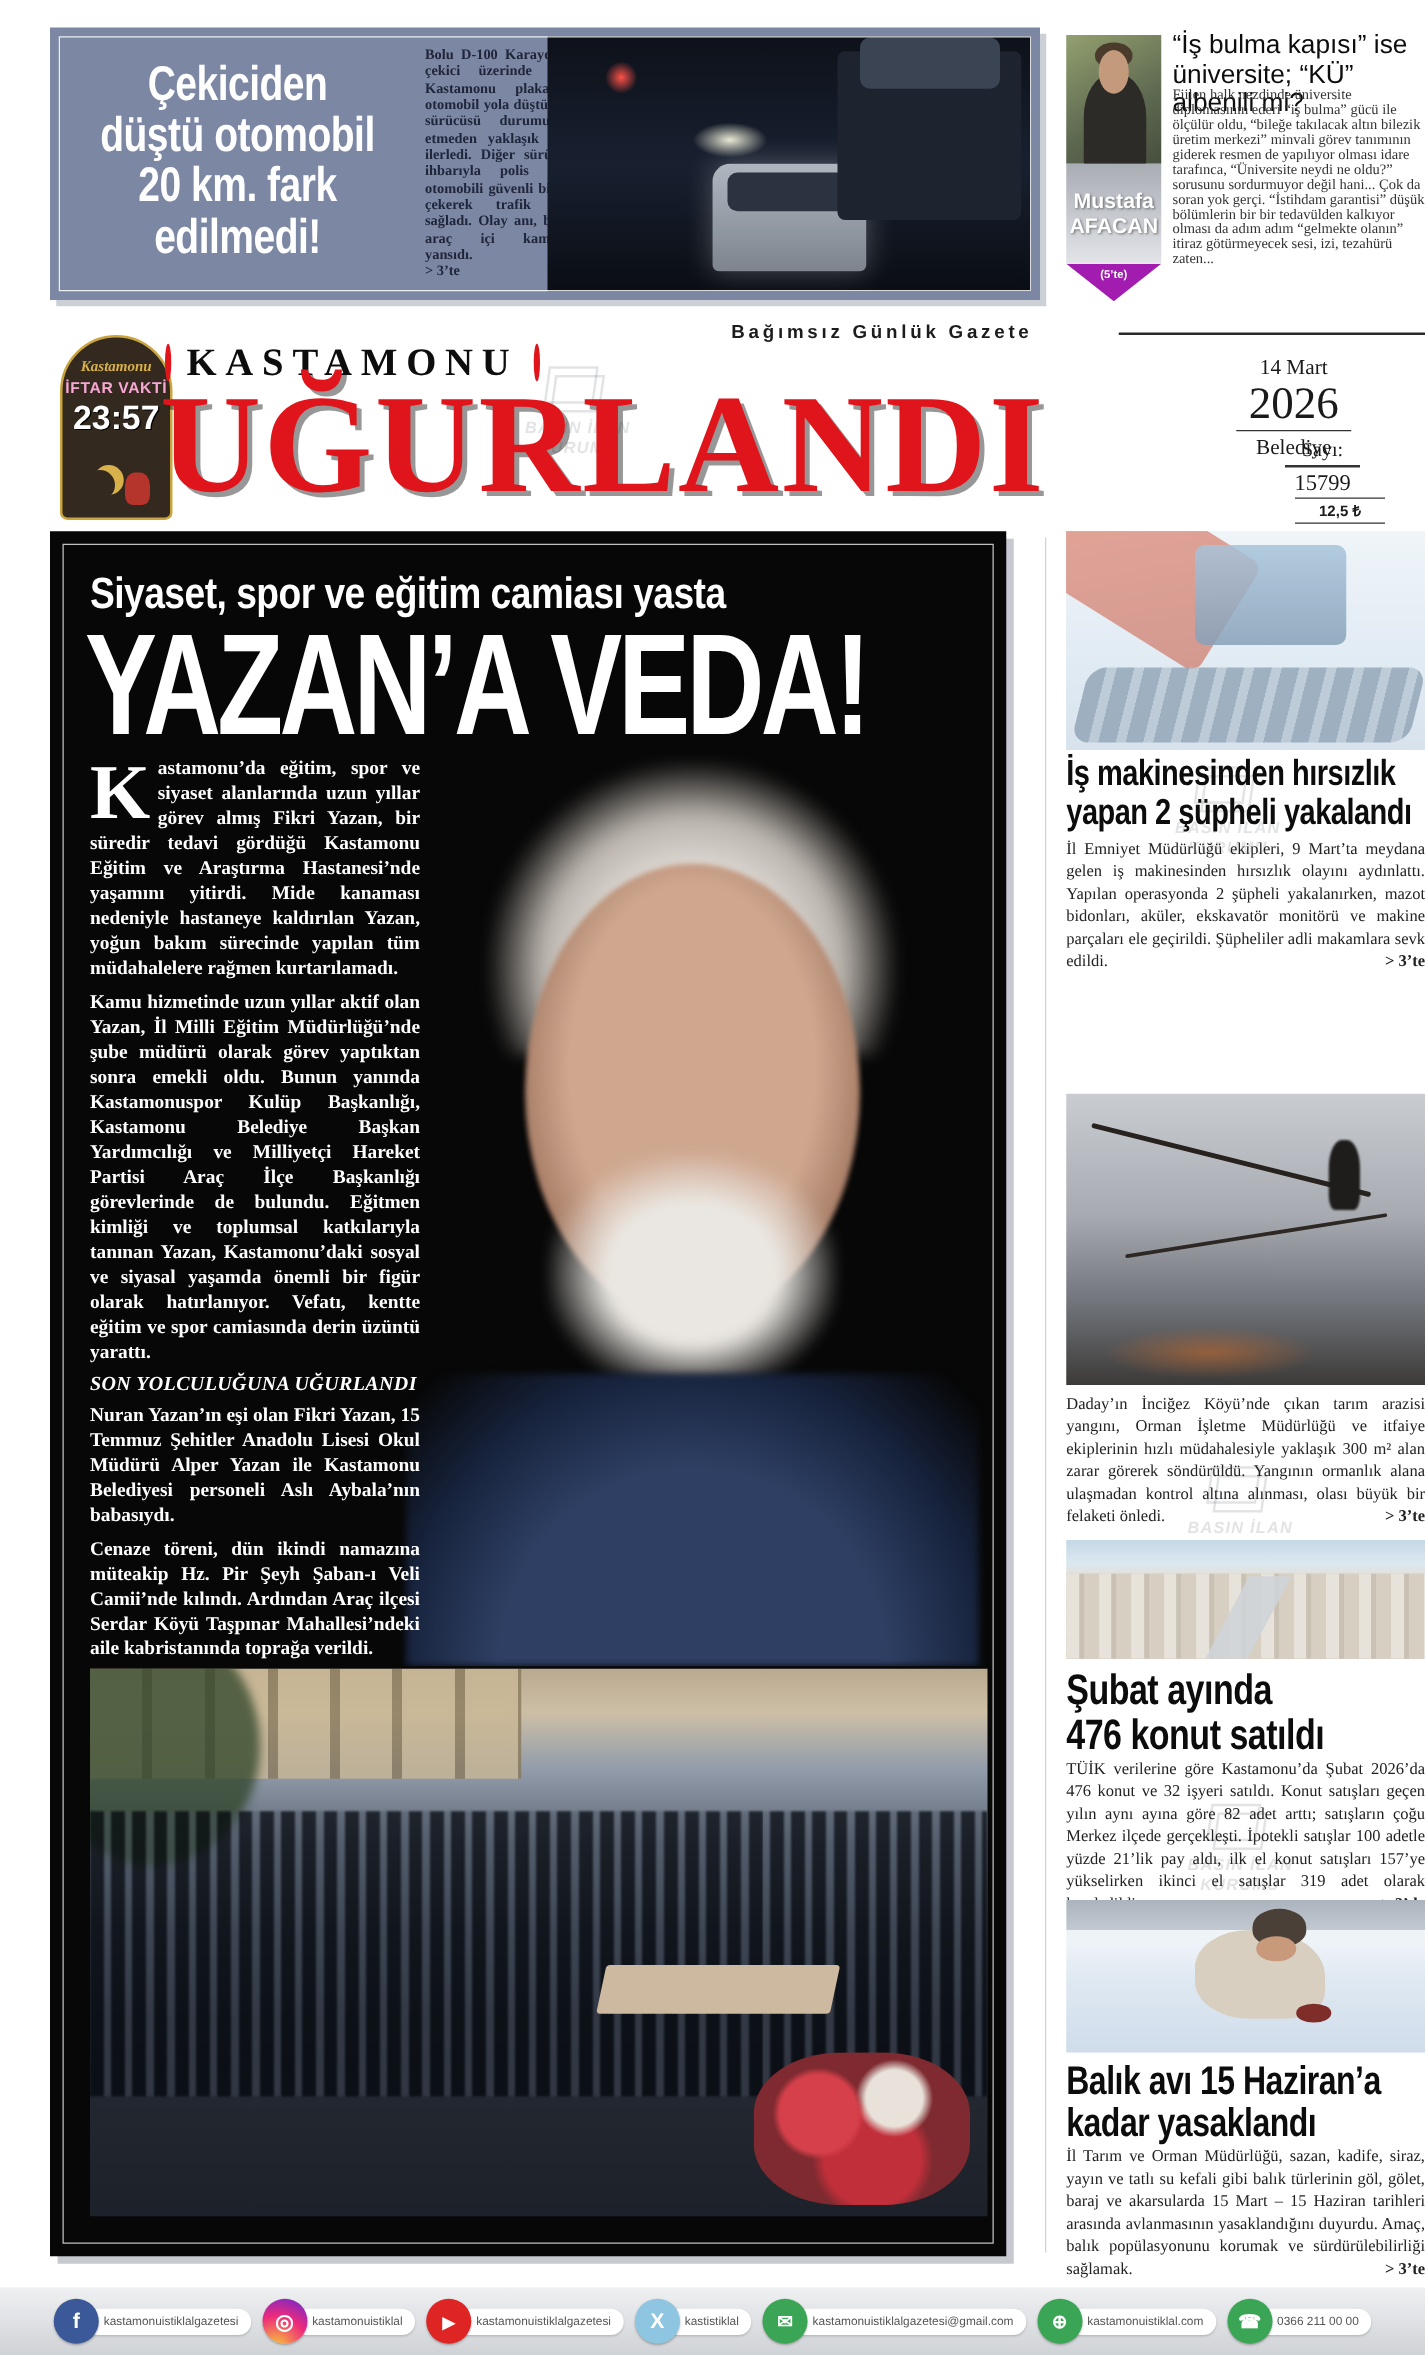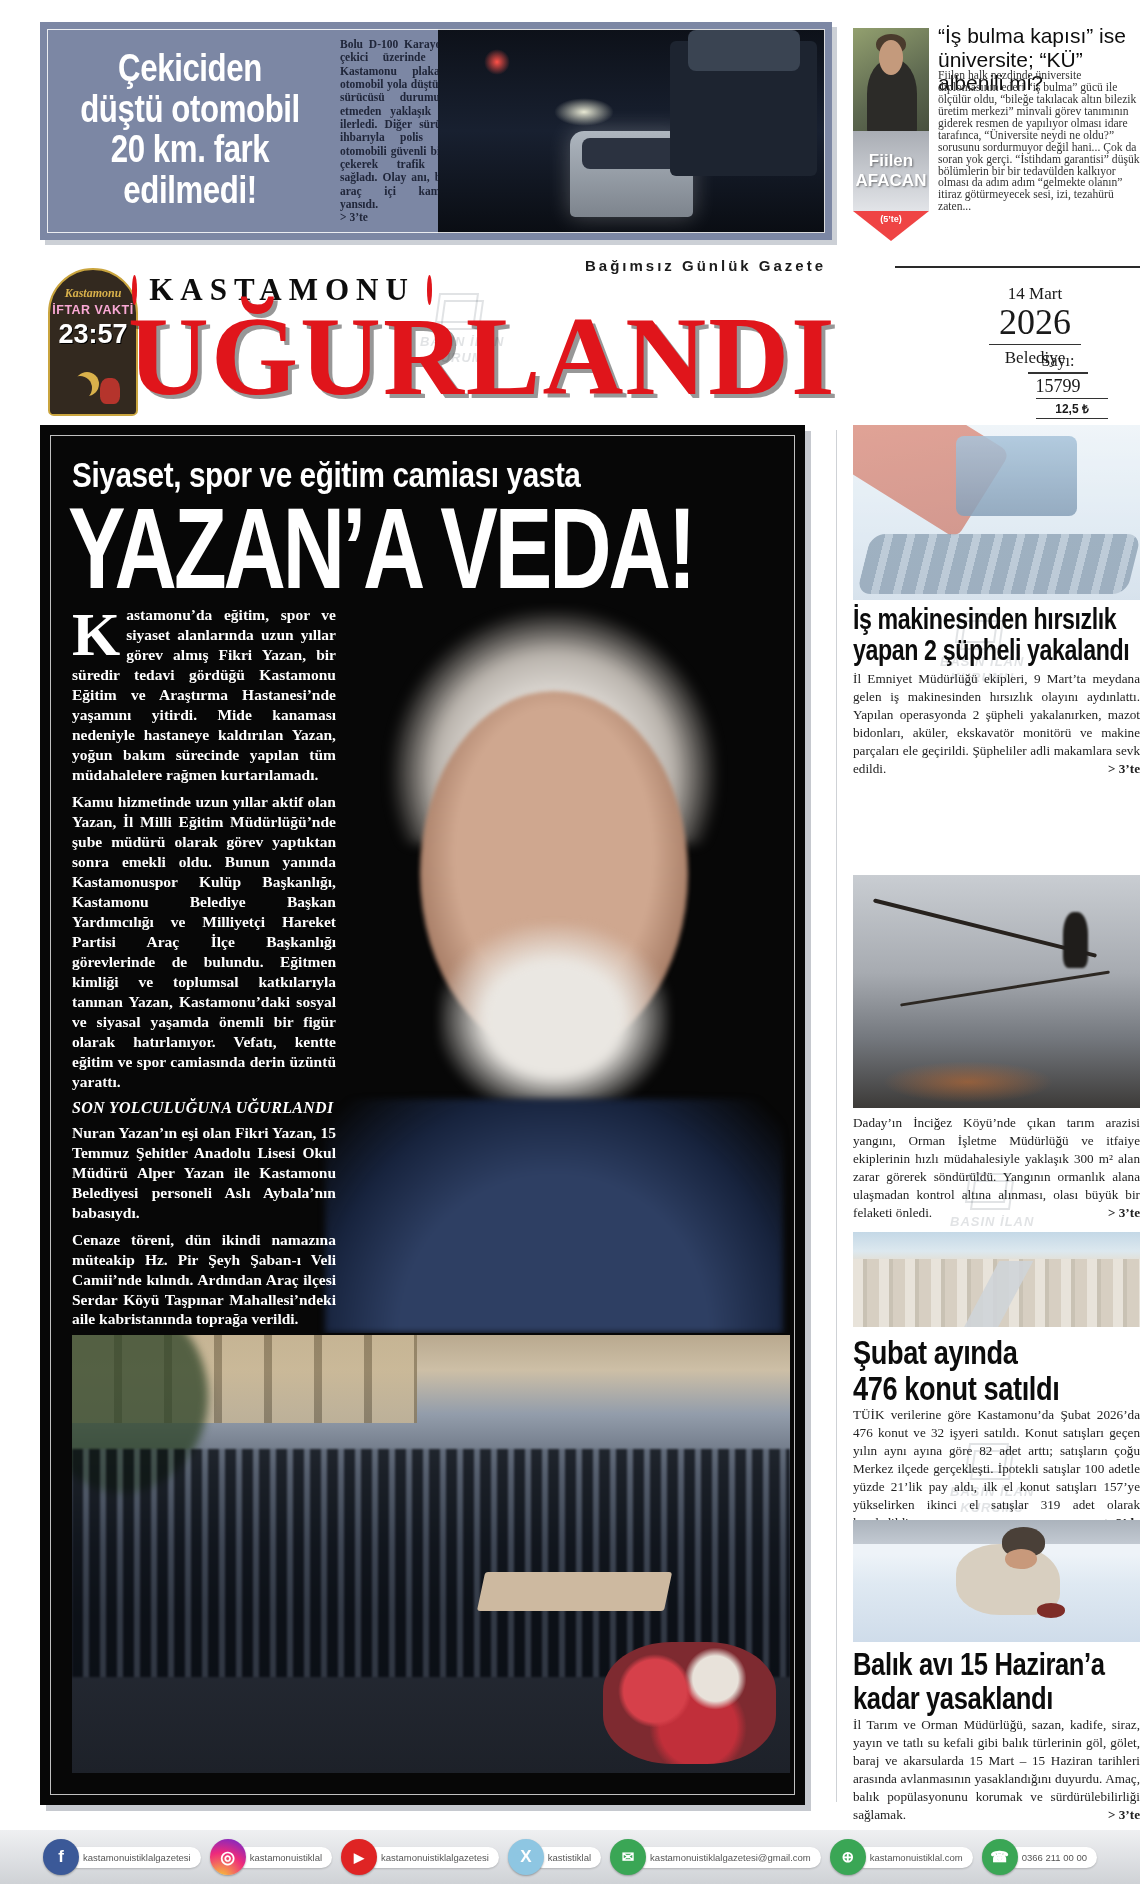--- a/index.html
+++ b/index.html
@@ -225,7 +225,7 @@
     <div class="head"></div>
   </div>
   <div class="abs col-namebox">
-    <div class="n1">Fiilen</div>
+    <div class="n1">Mustafa</div>
     <div class="n2">AFACAN</div>
   </div>
   <div class="abs col-tail">(5’te)</div>

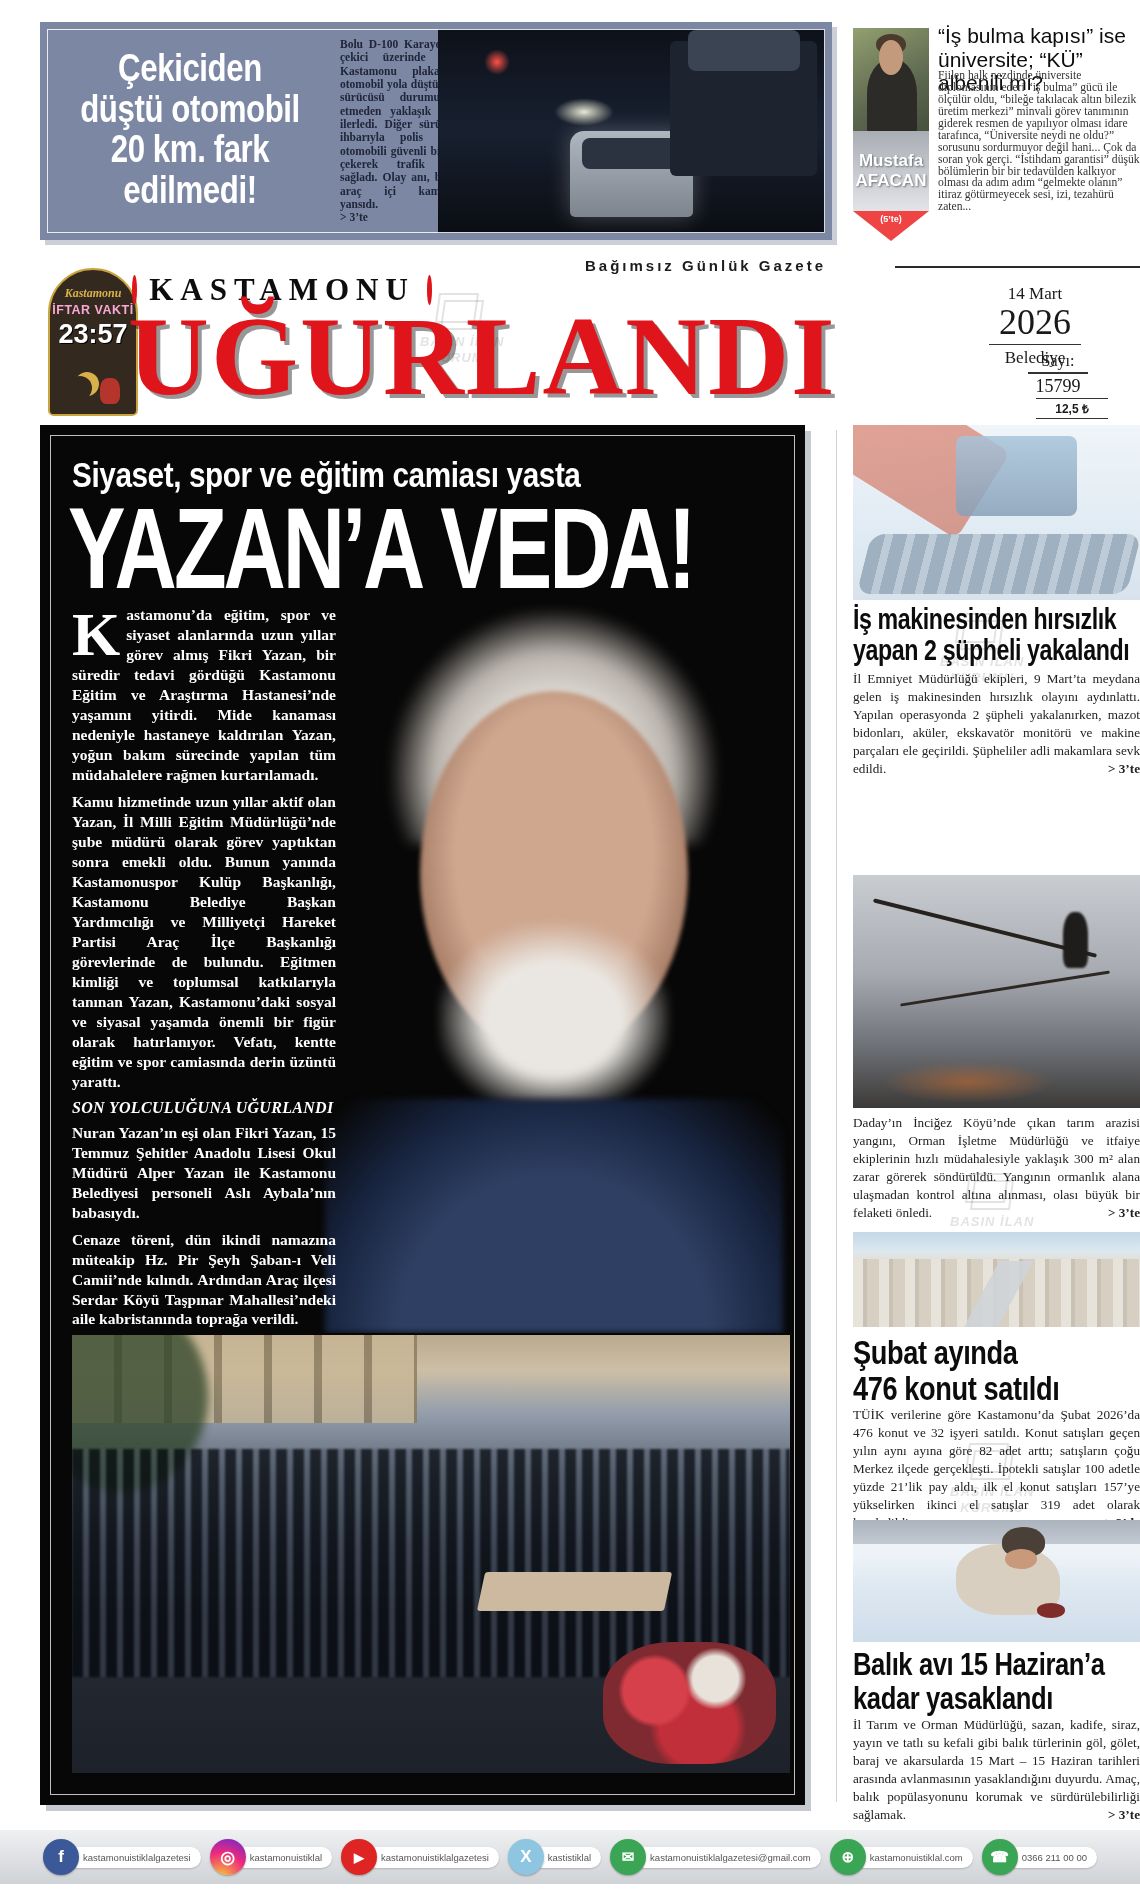--- a/index.html
+++ b/index.html
@@ -43,7 +43,7 @@
                display:flex;flex-direction:column;align-items:center;justify-content:center;}
   .col-namebox .n1{font-size:17px;font-weight:bold;color:#fff;text-shadow:1px 1px 2px rgba(0,0,0,.45);}
   .col-namebox .n2{font-size:17px;font-weight:bold;color:#fff;text-shadow:1px 1px 2px rgba(0,0,0,.45);}
-  .col-tail{left:853px;top:211px;width:76px;height:30px;background:#ef4444;clip-path:polygon(0 0,100% 0,50% 100%);
+  .col-tail{left:853px;top:211px;width:76px;height:30px;background:#a21caf;clip-path:polygon(0 0,100% 0,50% 100%);
             text-align:center;color:#fff;font-size:9px;font-weight:bold;padding-top:3px;box-sizing:border-box;}
   .col-head{left:938px;top:24px;width:202px;font-weight:normal;font-size:21px;line-height:1.12;color:#0d0d0d;}
   .col-body{left:938px;top:70px;width:202px;font-size:11.6px;line-height:1.03;color:#333;

